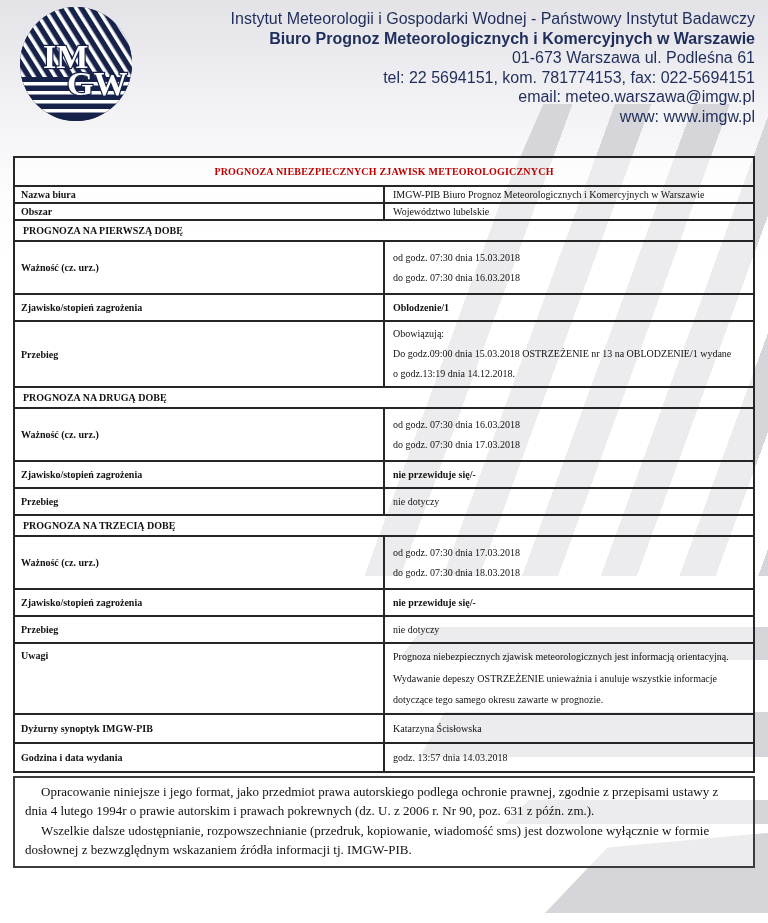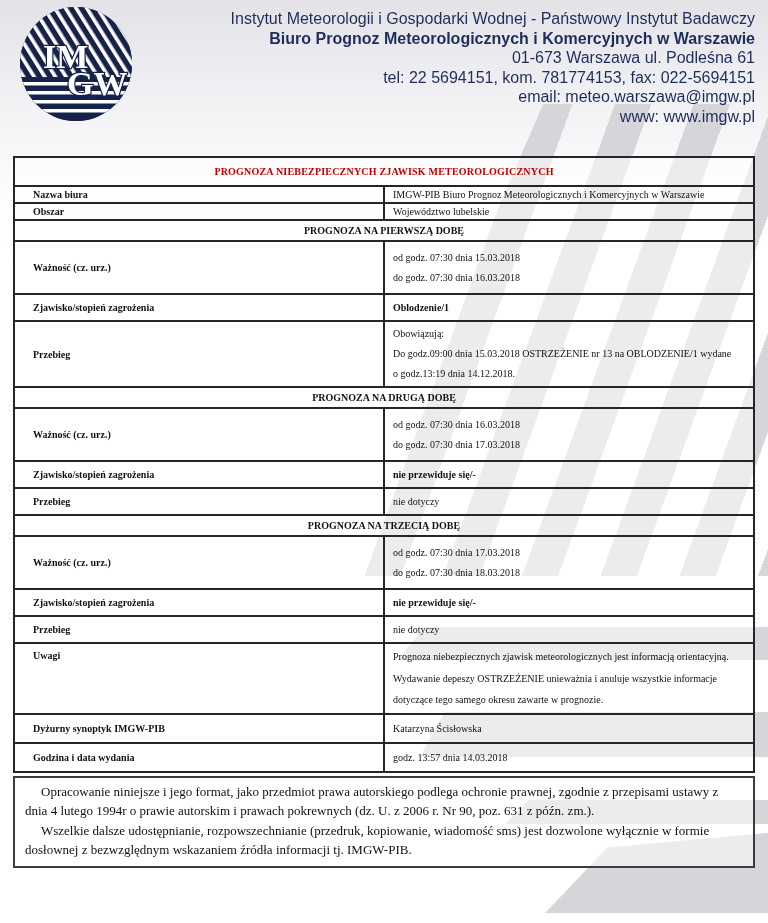--- a/index.html
+++ b/index.html
@@ -36,7 +36,7 @@
     border:2px solid #262626;background:rgba(255,255,255,0.55);
     vertical-align:middle;font-size:10px;padding:2px 8px;
   }
-  table.main th{width:192px;text-align:left;font-weight:bold;padding-left:18px;}
+  table.main th{width:192px;text-align:left;font-weight:bold;padding-left:6px;}
   .title-cell{color:#c00000;font-weight:bold;text-align:center;font-size:16.5px;letter-spacing:.2px;}
   .sec-cell{font-weight:bold;text-align:center;font-size:14px;padding:1px;}
   .bold-val{font-weight:bold;border-radius:7px;}

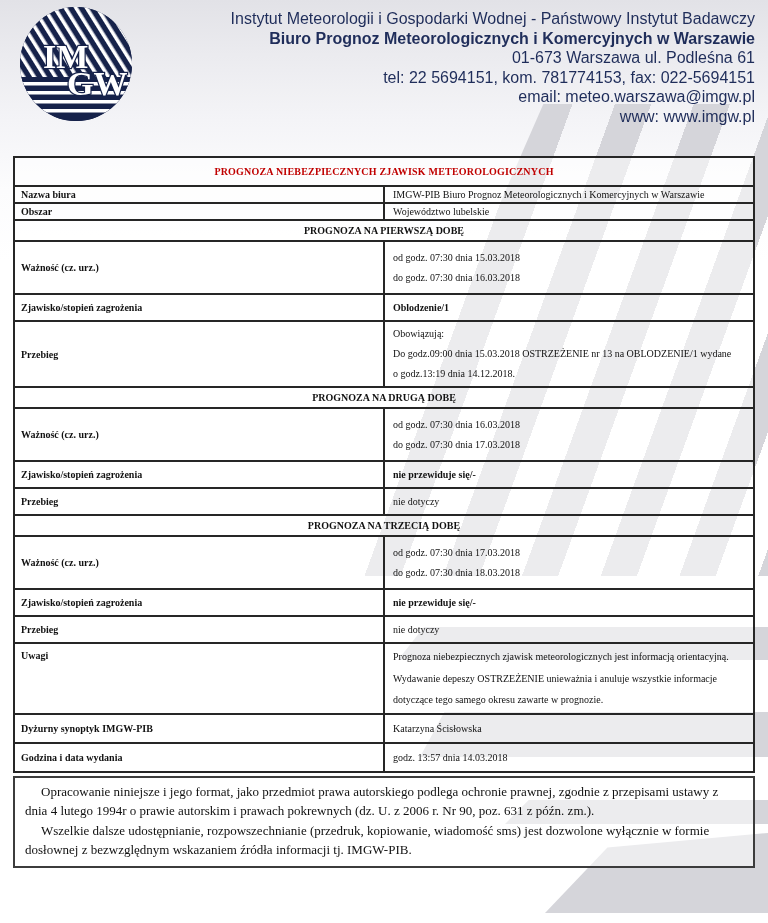--- a/index.html
+++ b/index.html
@@ -38,7 +38,7 @@
   }
   table.main th{width:192px;text-align:left;font-weight:bold;padding-left:6px;}
   .title-cell{color:#c00000;font-weight:bold;text-align:center;font-size:16.5px;letter-spacing:.2px;}
-  .sec-cell{font-weight:bold;text-align:center;font-size:14px;padding:1px;}
+  .sec-cell{font-weight:bold;text-align:left;font-size:14px;padding:1px;}
   .bold-val{font-weight:bold;border-radius:7px;}
   .ln{line-height:20px;}
   tr.h-title{height:29px;} tr.h-info{height:17px;} tr.h-sec{height:21px;}

